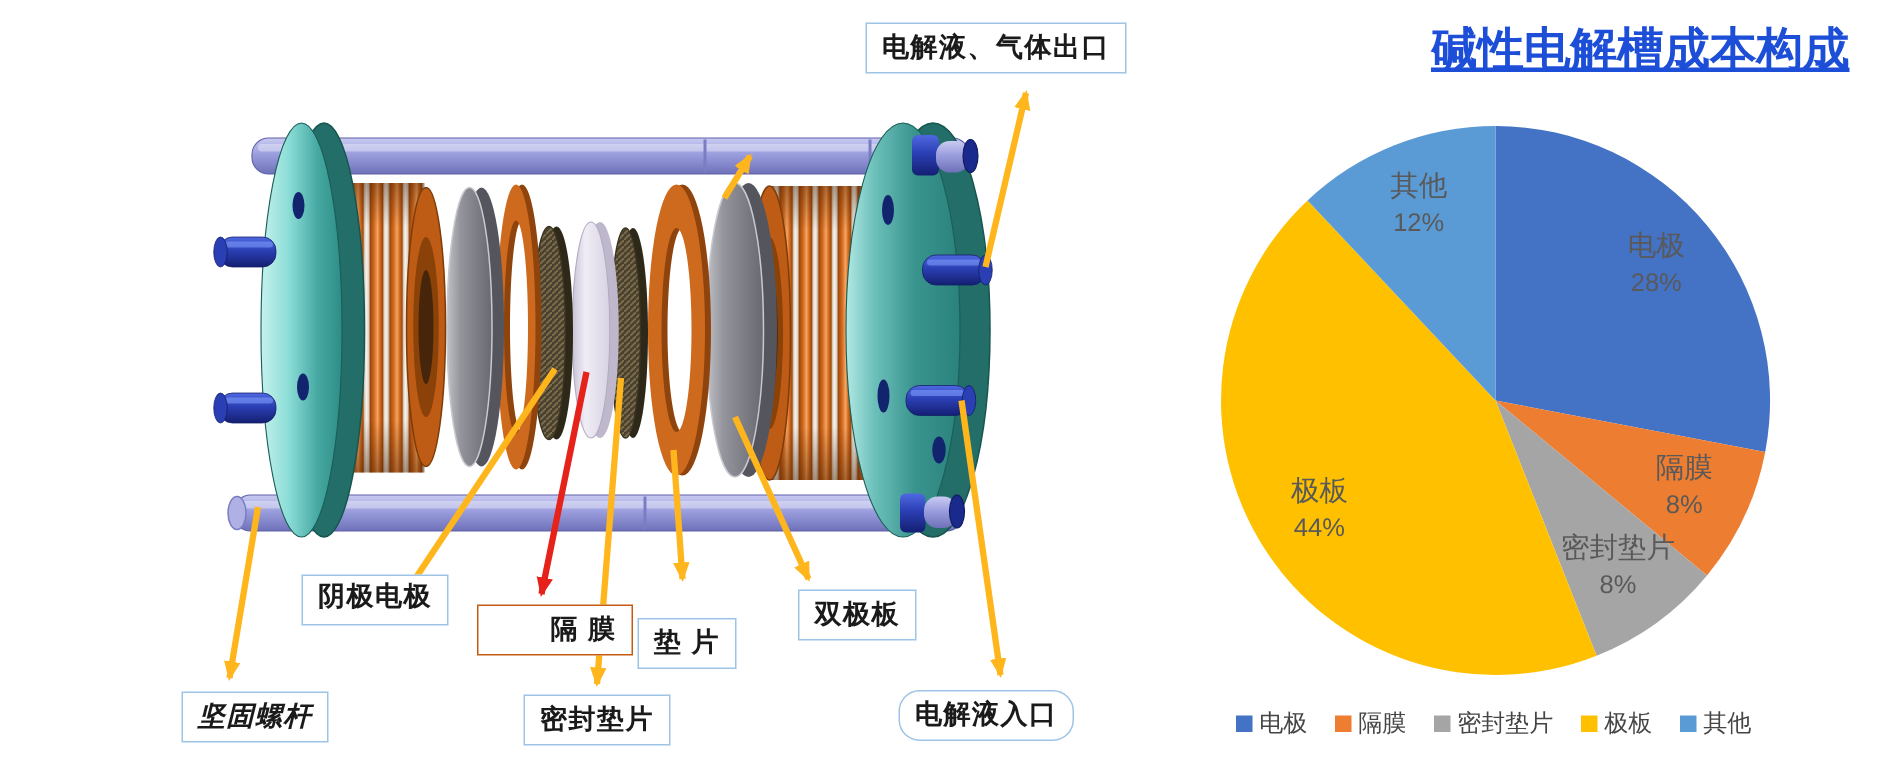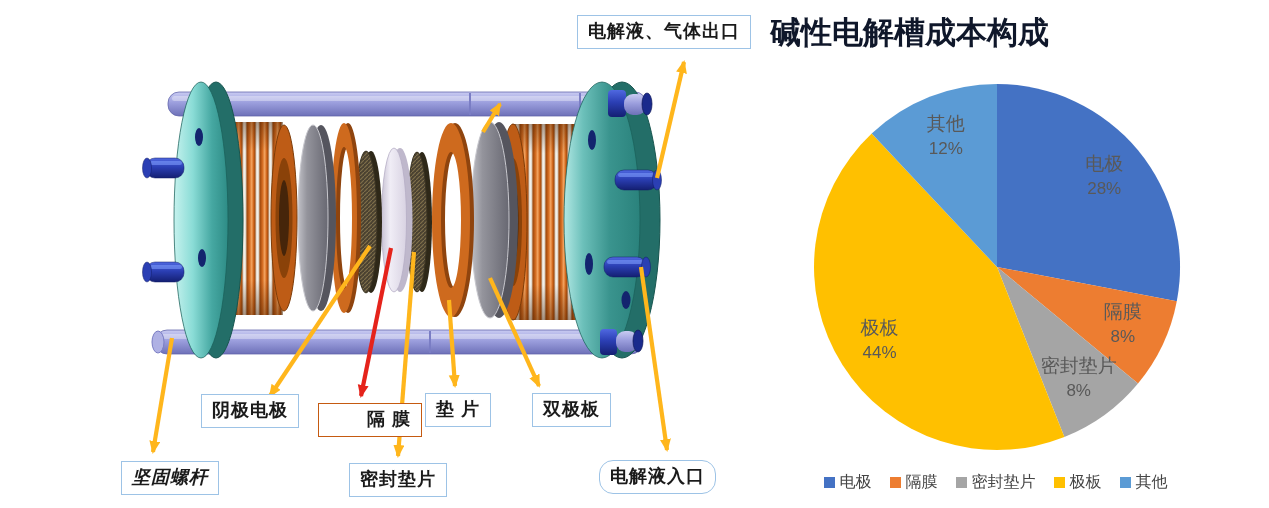--- a/index.html
+++ b/index.html
@@ -10,8 +10,8 @@
            font-size:18px;font-weight:600;letter-spacing:1px;padding:5px 10px;white-space:nowrap;
            line-height:1.2;}
   .callout.red{border:1px solid #C55A11;padding-left:48px;}
-  .right-panel-title{position:absolute;left:770px;top:12px;width:499px;text-align:left;
-           padding-right:36px;box-sizing:border-box;font-size:31px;font-weight:700;color:#0f172a;}
+  .right-panel-title{position:absolute;left:770px;top:12px;width:499px;text-align:right;
+           padding-right:36px;box-sizing:border-box;font-size:31px;font-weight:700;color:#1d4ed8;text-decoration:underline;}
   .pie-svg{position:absolute;left:770px;top:0;}
   .legend{position:absolute;left:770px;top:472px;width:499px;box-sizing:border-box;
           display:flex;justify-content:center;align-items:center;gap:18px;padding-right:48px;

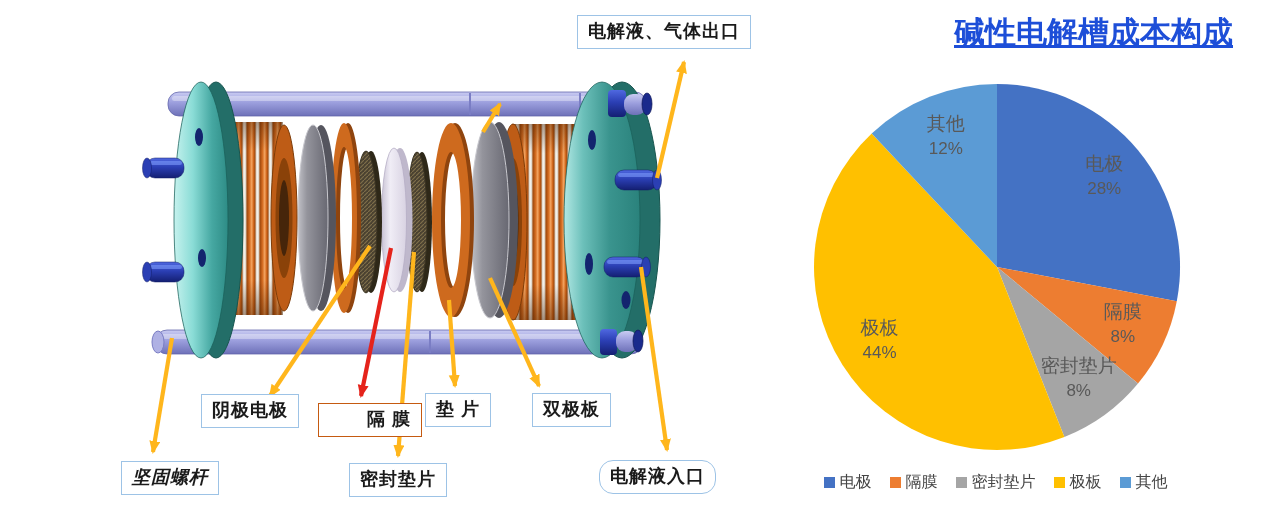--- a/index.html
+++ b/index.html
@@ -206,7 +206,7 @@
   </svg>
 
   <div class="callout" style="left:577px;top:15px;">电解液、气体出口</div>
-  <div class="callout" style="left:201px;top:394px;">阴极电极</div>
+  <div class="callout" style="left:201px;top:383px;font-family:Liberation Mono, monospace;">阴极电极</div>
   <div class="callout red" style="left:318px;top:403px;">隔 膜</div>
   <div class="callout" style="left:425px;top:393px;text-align:right;">垫 片</div>
   <div class="callout" style="left:503px;top:393px;margin-left:29px;">双极板</div>

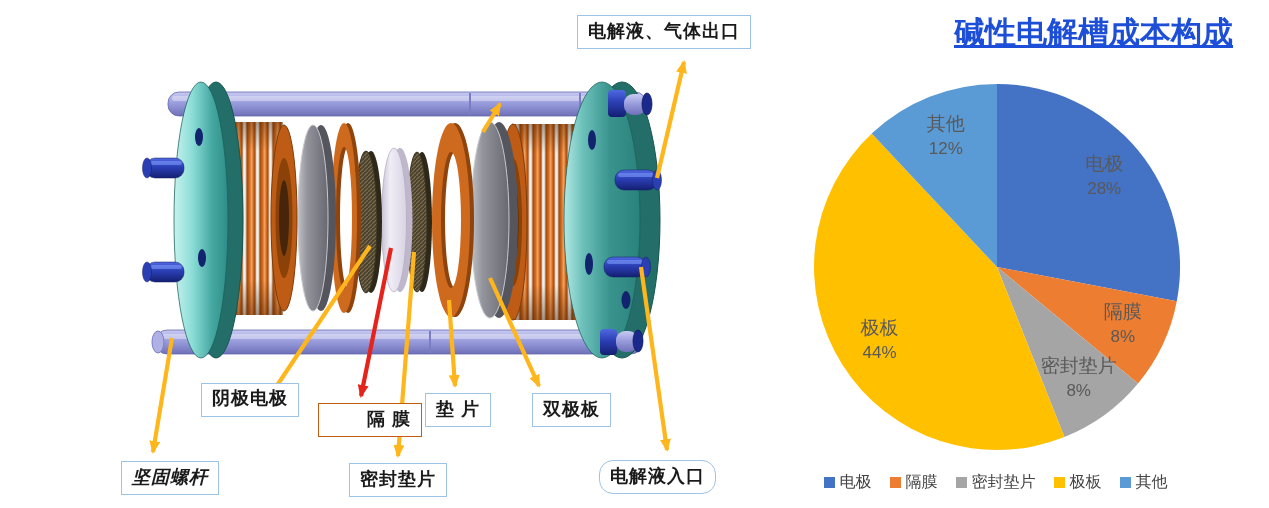--- a/index.html
+++ b/index.html
@@ -208,7 +208,7 @@
   <div class="callout" style="left:577px;top:15px;">电解液、气体出口</div>
   <div class="callout" style="left:201px;top:383px;font-family:Liberation Mono, monospace;">阴极电极</div>
   <div class="callout red" style="left:318px;top:403px;">隔 膜</div>
-  <div class="callout" style="left:425px;top:393px;text-align:right;">垫 片</div>
+  <div class="callout" style="left:425px;top:412px;text-align:right;">垫 片</div>
   <div class="callout" style="left:503px;top:393px;margin-left:29px;">双极板</div>
   <div class="callout" style="left:121px;top:461px;font-style:italic;">坚固螺杆</div>
   <div class="callout" style="left:349px;top:463px;">密封垫片</div>

